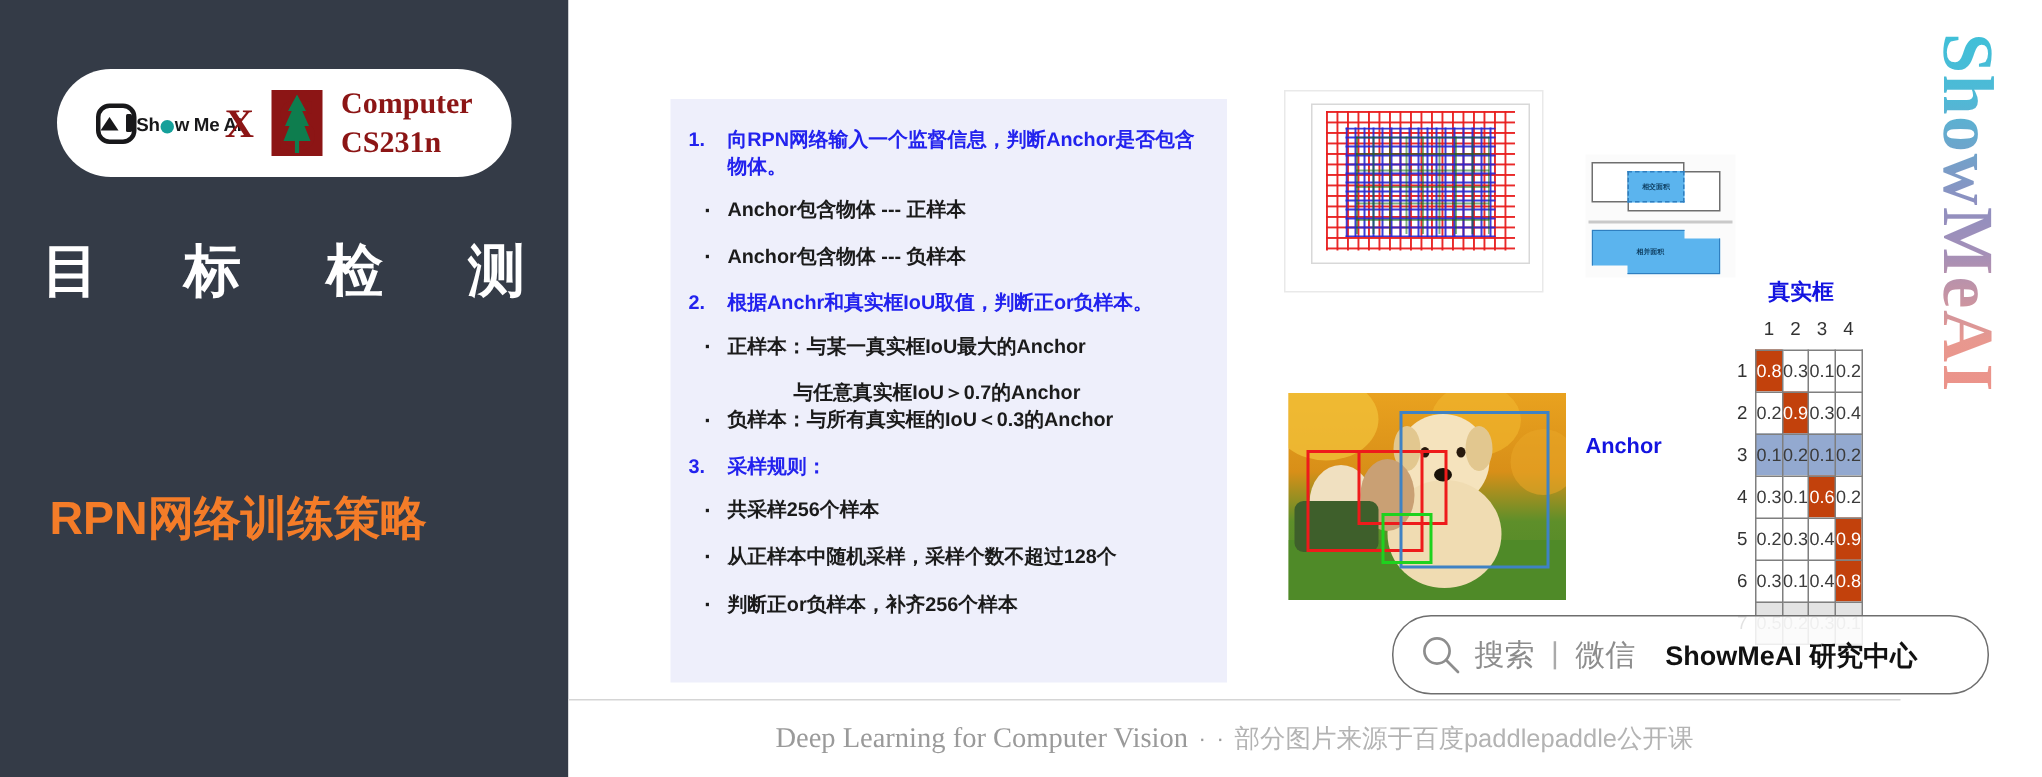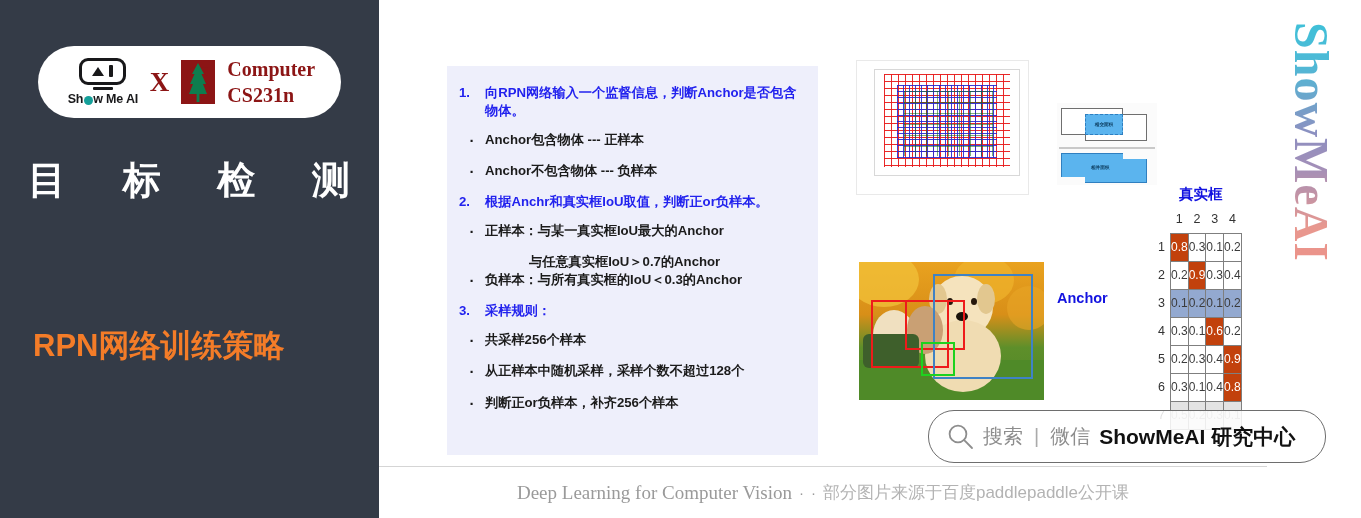--- a/index.html
+++ b/index.html
@@ -25,7 +25,7 @@
     display: flex; align-items: center; justify-content: center;
     gap: 8px;
   }
-  .smai-mark { display: flex; flex-direction: column; align-items: center; width: 78px; }
+  .smai-mark { display: flex; flex-direction: row; align-items: center; width: 78px; }
   .smai-screen {
     width: 47px; height: 27px;
     border: 3.5px solid #18181a;

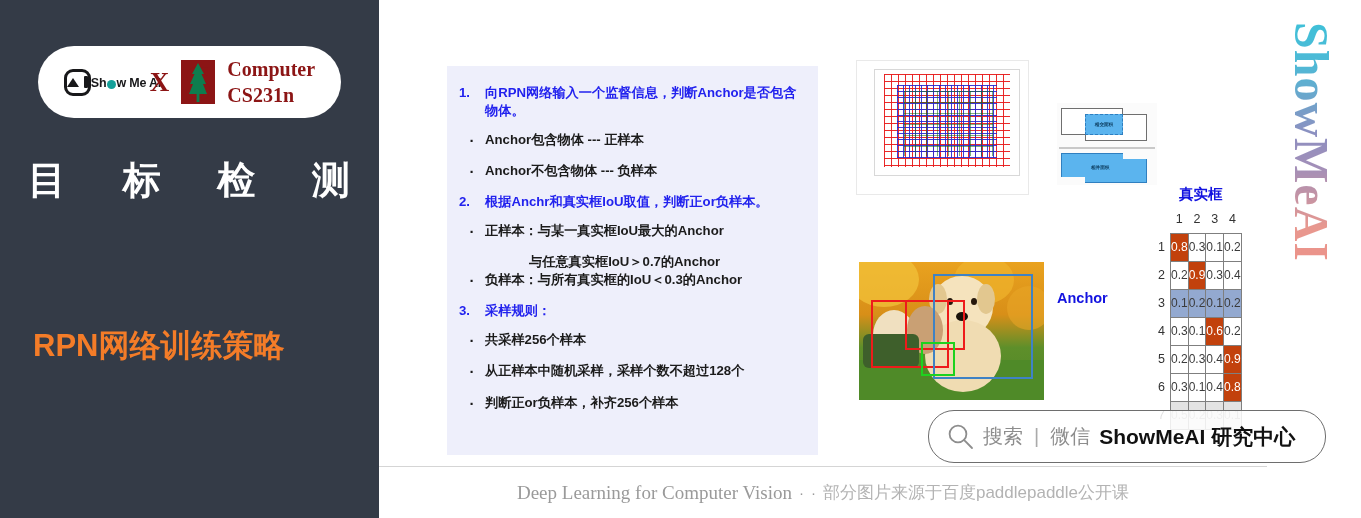--- a/index.html
+++ b/index.html
@@ -315,7 +315,7 @@
         </div>
         <div class="bl dot">
           <span class="marker">·</span>
-          <span class="txt">Anchor不包含物体 --- 负样本</span>
+          <span class="txt">Anchor包含物体 --- 负样本</span>
         </div>
         <div class="bl num">
           <span class="marker">2.</span>

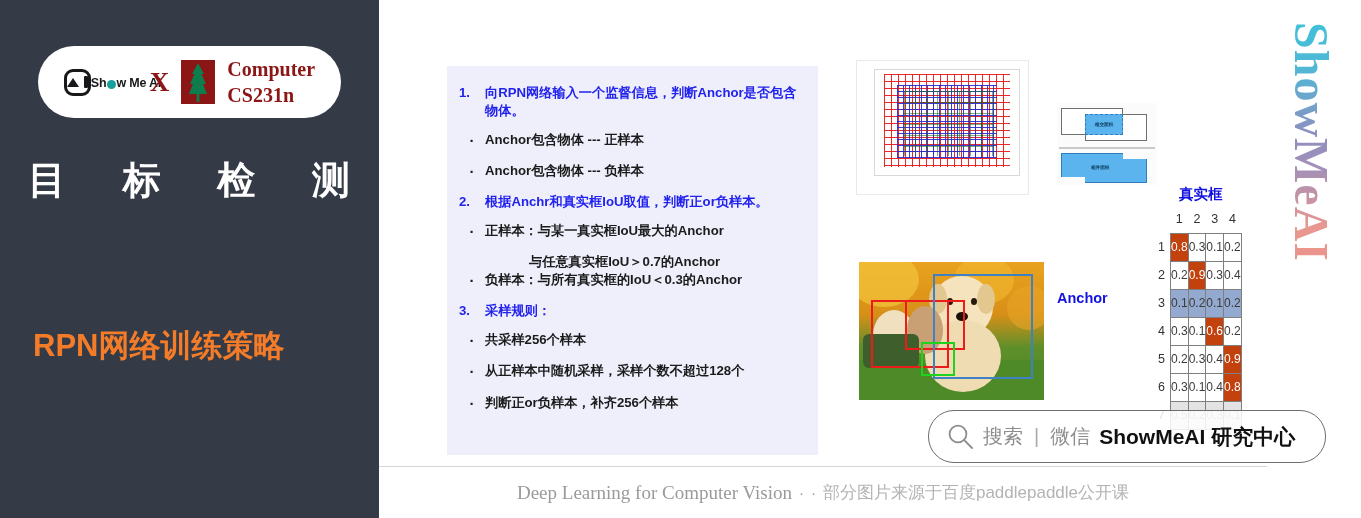--- a/index.html
+++ b/index.html
@@ -239,7 +239,7 @@
   .mag { width: 27px; height: 27px; flex: 0 0 27px; }
   .sp-gray { font-size: 20px; color: #8d8d8d; white-space: nowrap; }
   .sp-sep  { font-size: 20px; color: #aaaaaa; padding: 0 2px; }
-  .sp-bold { font-size: 21px; font-weight: bold; color: #111111; white-space: nowrap; }
+  .sp-bold { font-size: 18px; font-weight: bold; color: #111111; white-space: nowrap; margin-left: 11px; }
 
   
   .footer {

